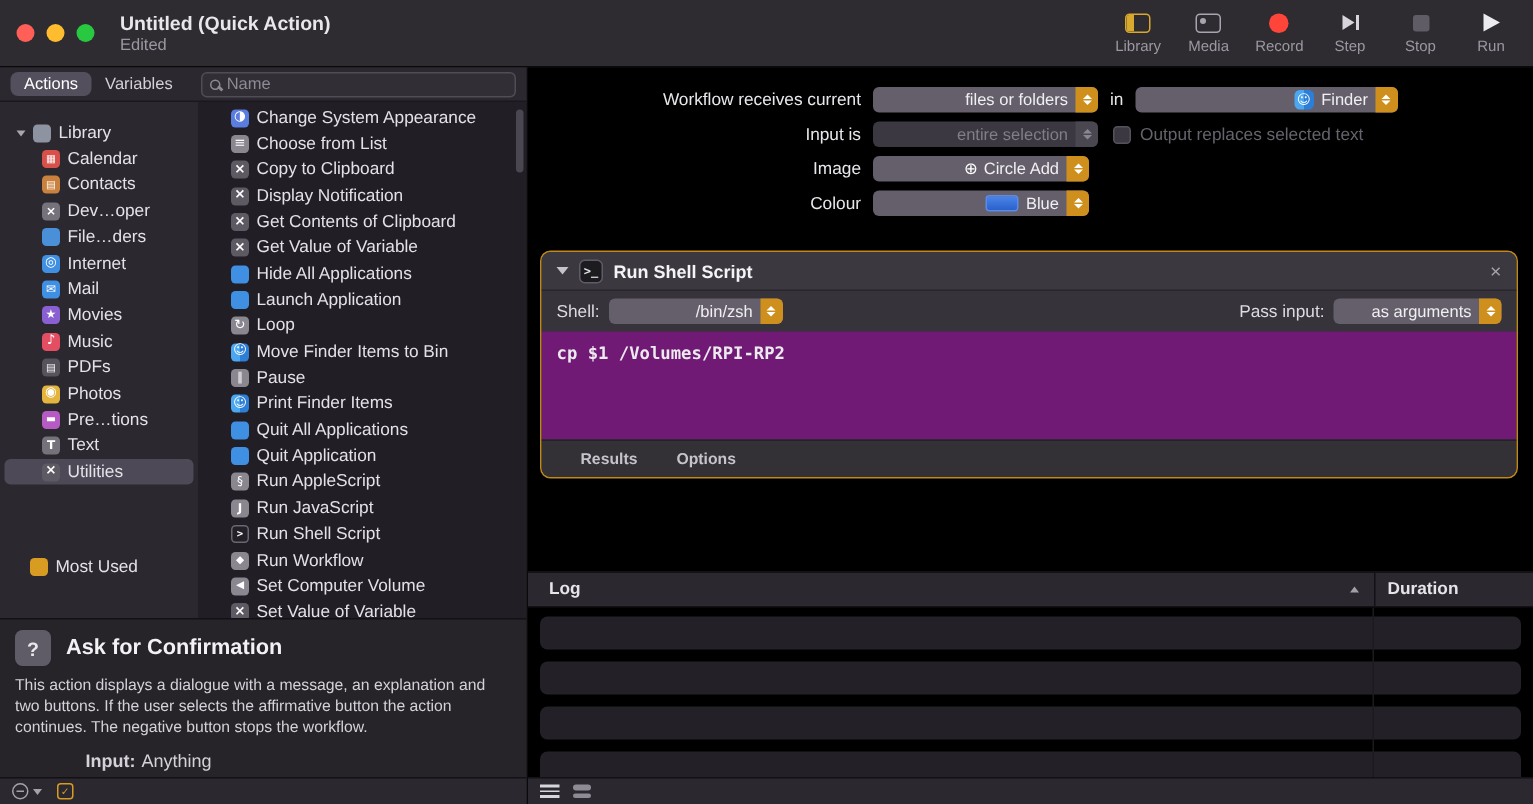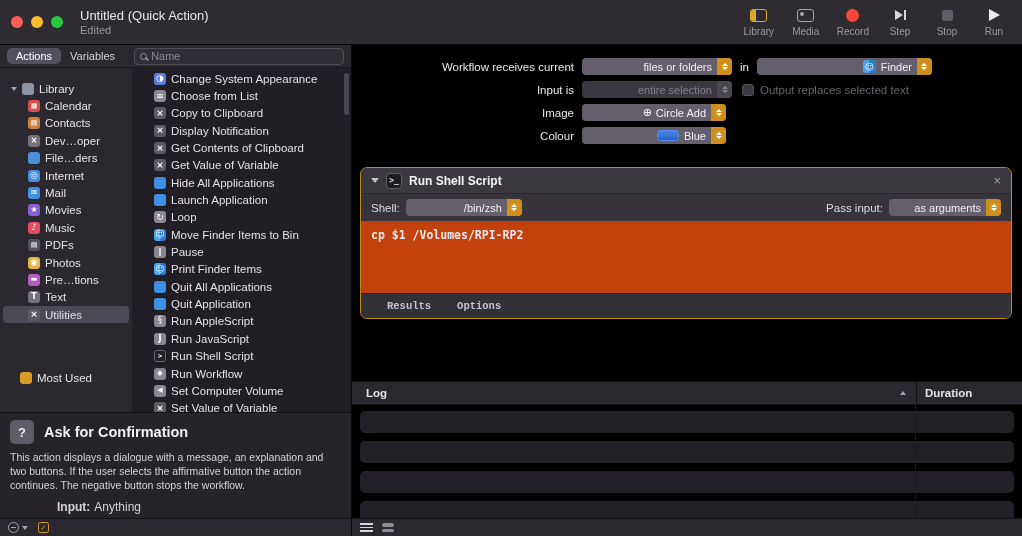--- a/index.html
+++ b/index.html
@@ -14,7 +14,7 @@
   .light { width:12px; height:12px; border-radius:50%; }
   .light.red{background:#ff5f57}.light.yellow{background:#febc2e}.light.green{background:#28c840}
   .title-block { margin-left:12px; }
-  .win-title { font-size:13px; font-weight:normal; color:#e9e7ec; }
+  .win-title { font-size:13px; font-weight:bold; color:#e9e7ec; }
   .win-subtitle { font-size:11px; color:#9b98a1; margin-top:1px; }
   .toolbar { margin-left:auto; display:flex; gap:15px; padding-right:12px; align-items:center; }
   .tb-btn { display:flex; flex-direction:column; align-items:center; gap:3px; min-width:32px; }

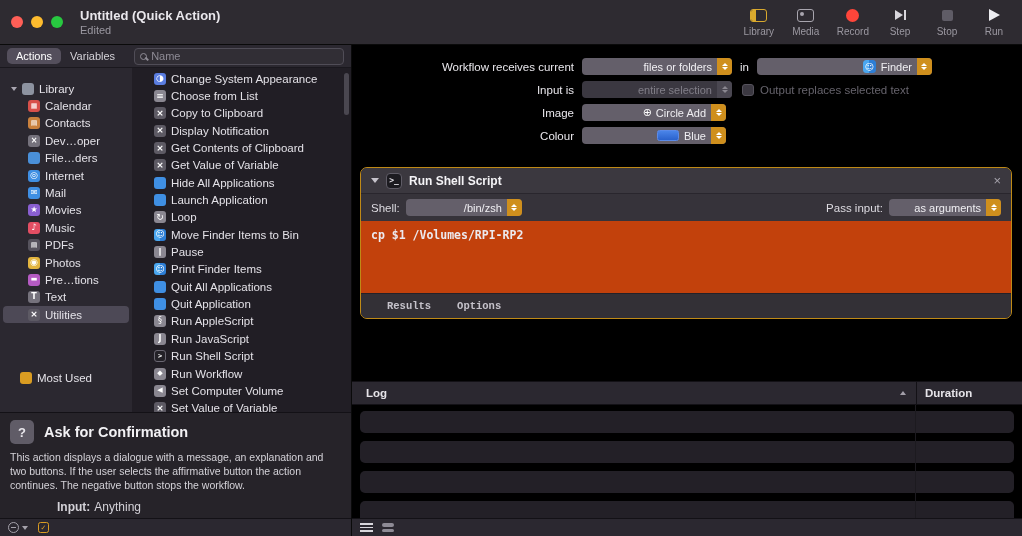--- a/index.html
+++ b/index.html
@@ -173,7 +173,7 @@
   .sb-controls { flex:0 0 27px; background:#36333a; display:flex; align-items:center; padding:0 10px; gap:6px; }
   .sb-label { font-size:11.5px; color:#dddbe1; }
   .sb-spacer { flex:1; }
-  .sb-code { flex:1; background:#c2410c; padding:7px 10px;
+  .sb-code { flex:1; background:#701a75; padding:7px 10px;
     font:bold 11.5px "DejaVu Sans Mono",monospace; color:#eceaef; }
   .sb-footer { flex:0 0 25px; background:#333036; border-top:1px solid #242128;
     display:flex; align-items:center; gap:26px; padding-left:26px; }

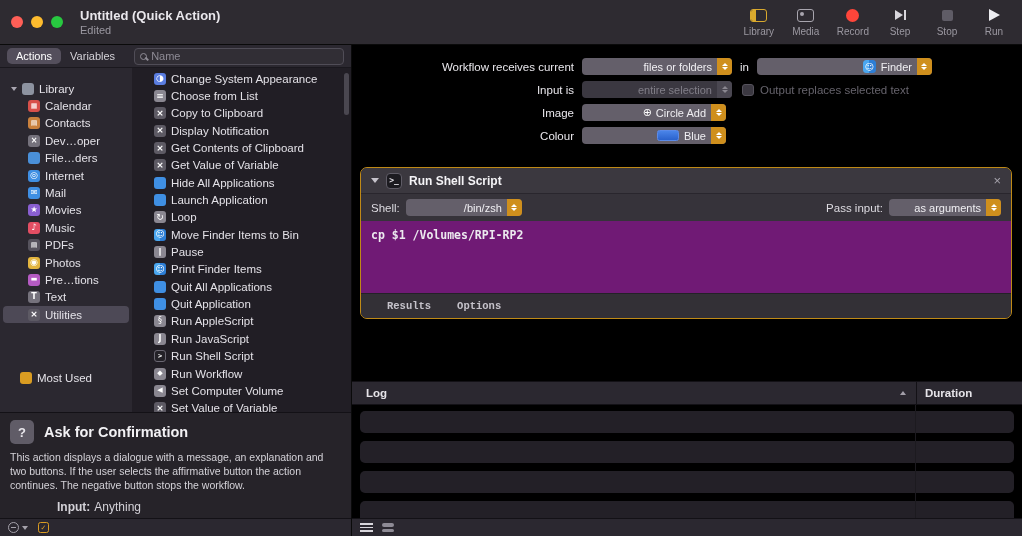--- a/index.html
+++ b/index.html
@@ -177,7 +177,7 @@
     font:bold 11.5px "DejaVu Sans Mono",monospace; color:#eceaef; }
   .sb-footer { flex:0 0 25px; background:#333036; border-top:1px solid #242128;
     display:flex; align-items:center; gap:26px; padding-left:26px; }
-  .sb-footer .fbtn { font-size:10.5px; font-weight:bold; color:#c6c3cb;font-family:Liberation Mono, monospace; }
+  .sb-footer .fbtn { font-size:10.5px; font-weight:bold; color:#c6c3cb; }
 
   .log-header { flex:0 0 24px; background:#2b2830; border-top:1px solid #131116;
     border-bottom:1px solid #131116; display:flex; align-items:center; }

